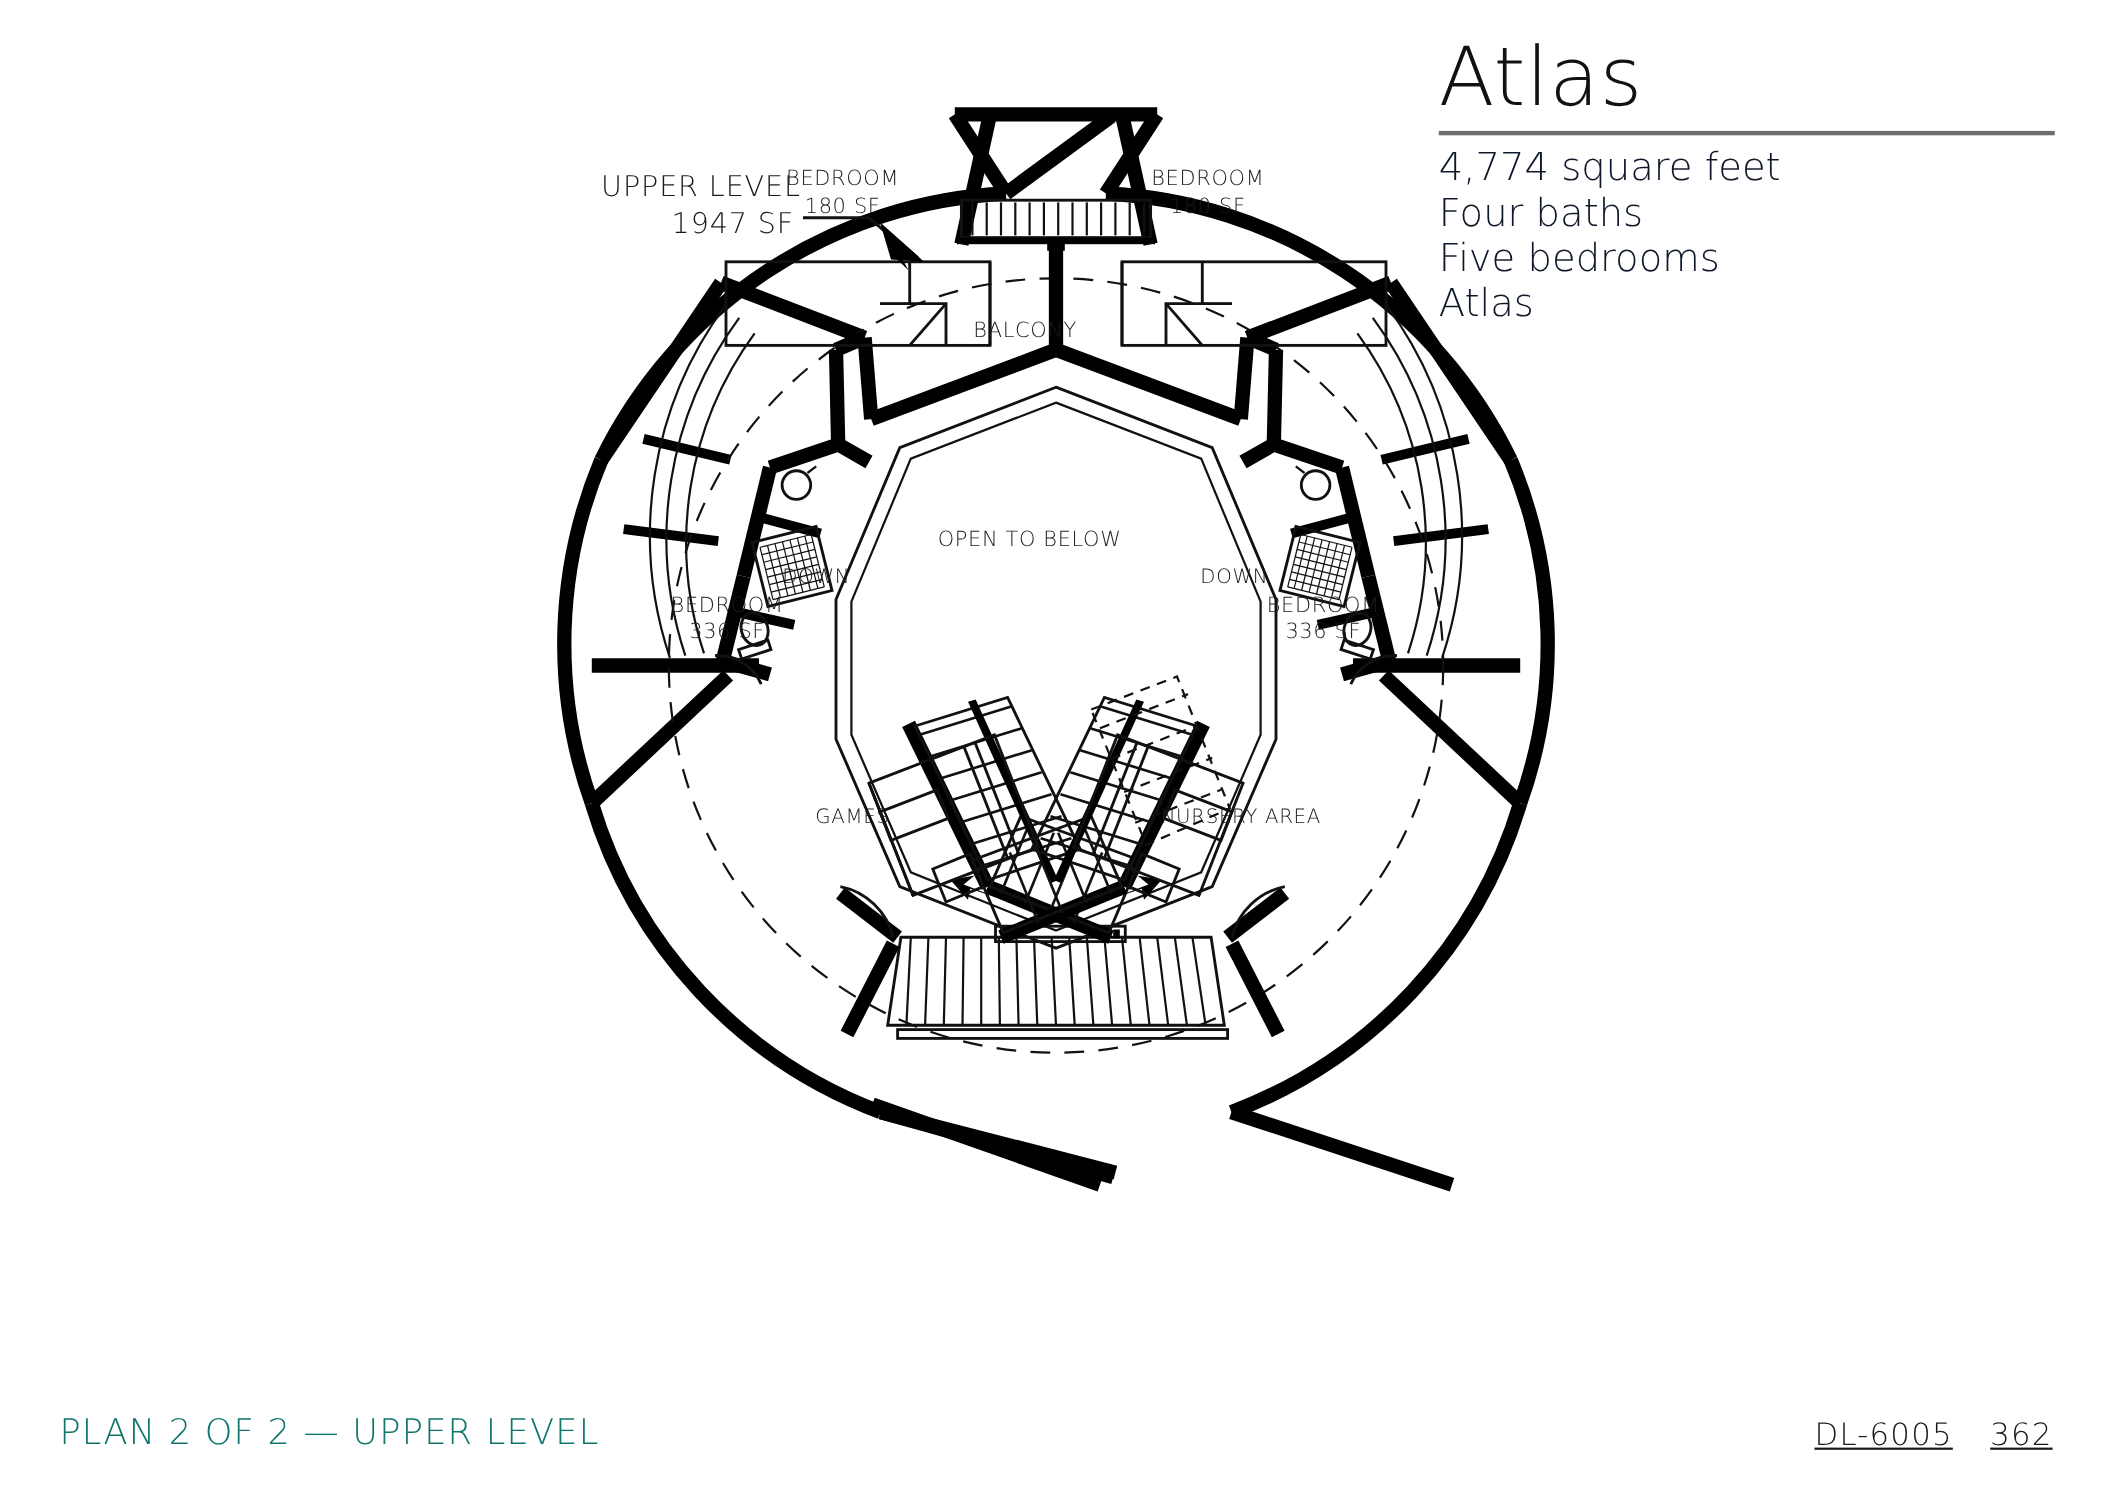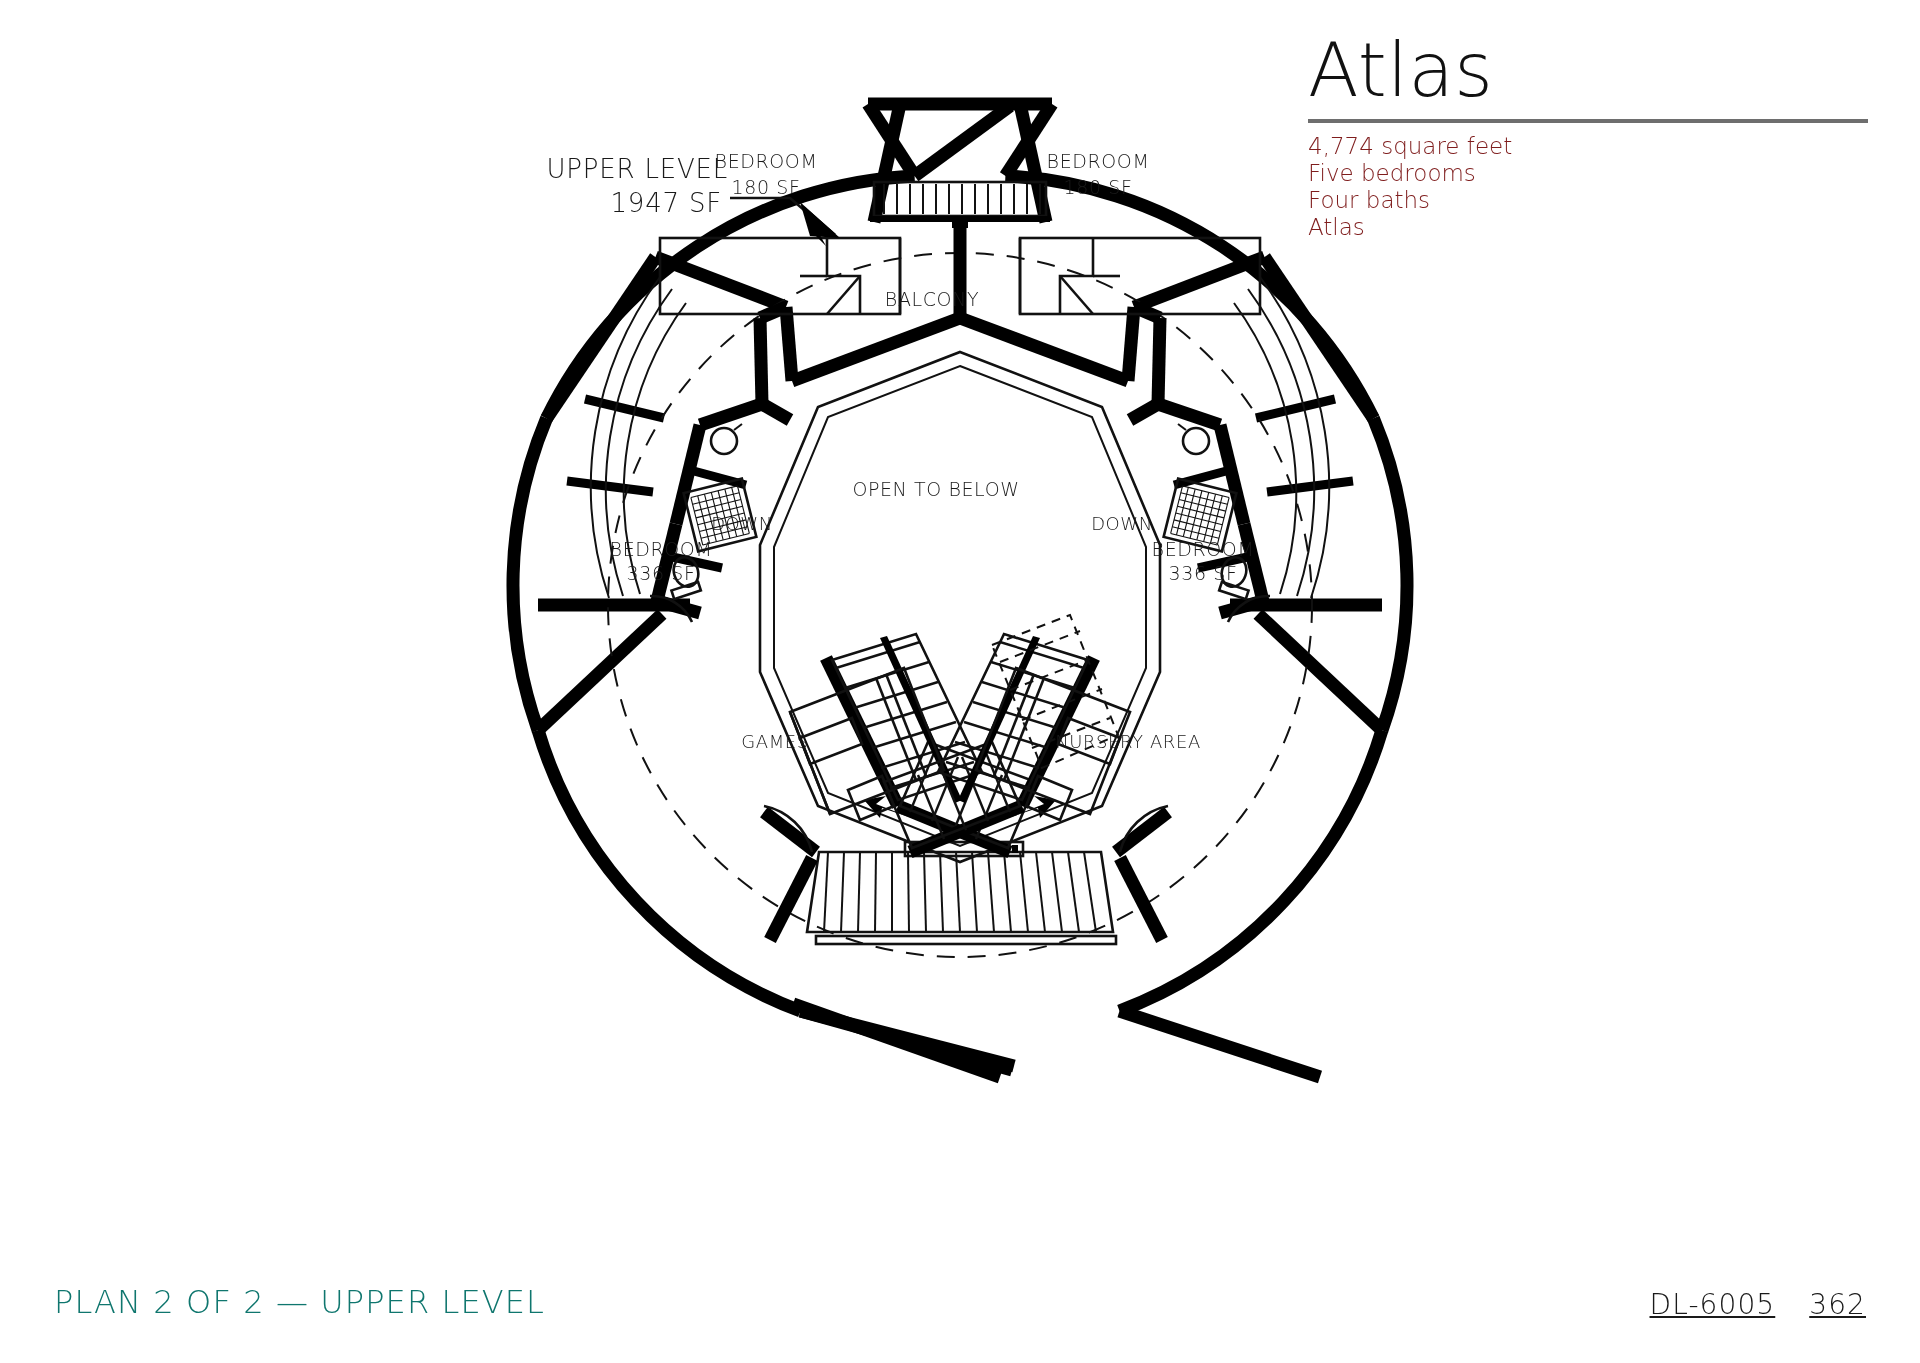--- a/index.html
+++ b/index.html
@@ -43,9 +43,9 @@
   .spec-line {
     font-family: "DejaVu Sans", sans-serif;
     font-weight: 300;
-    font-size: 23px;
+    font-size: 35px;
     line-height: 1.18;
-    color: #7f1d1d;
+    color: #0f172a;
   }
 
   

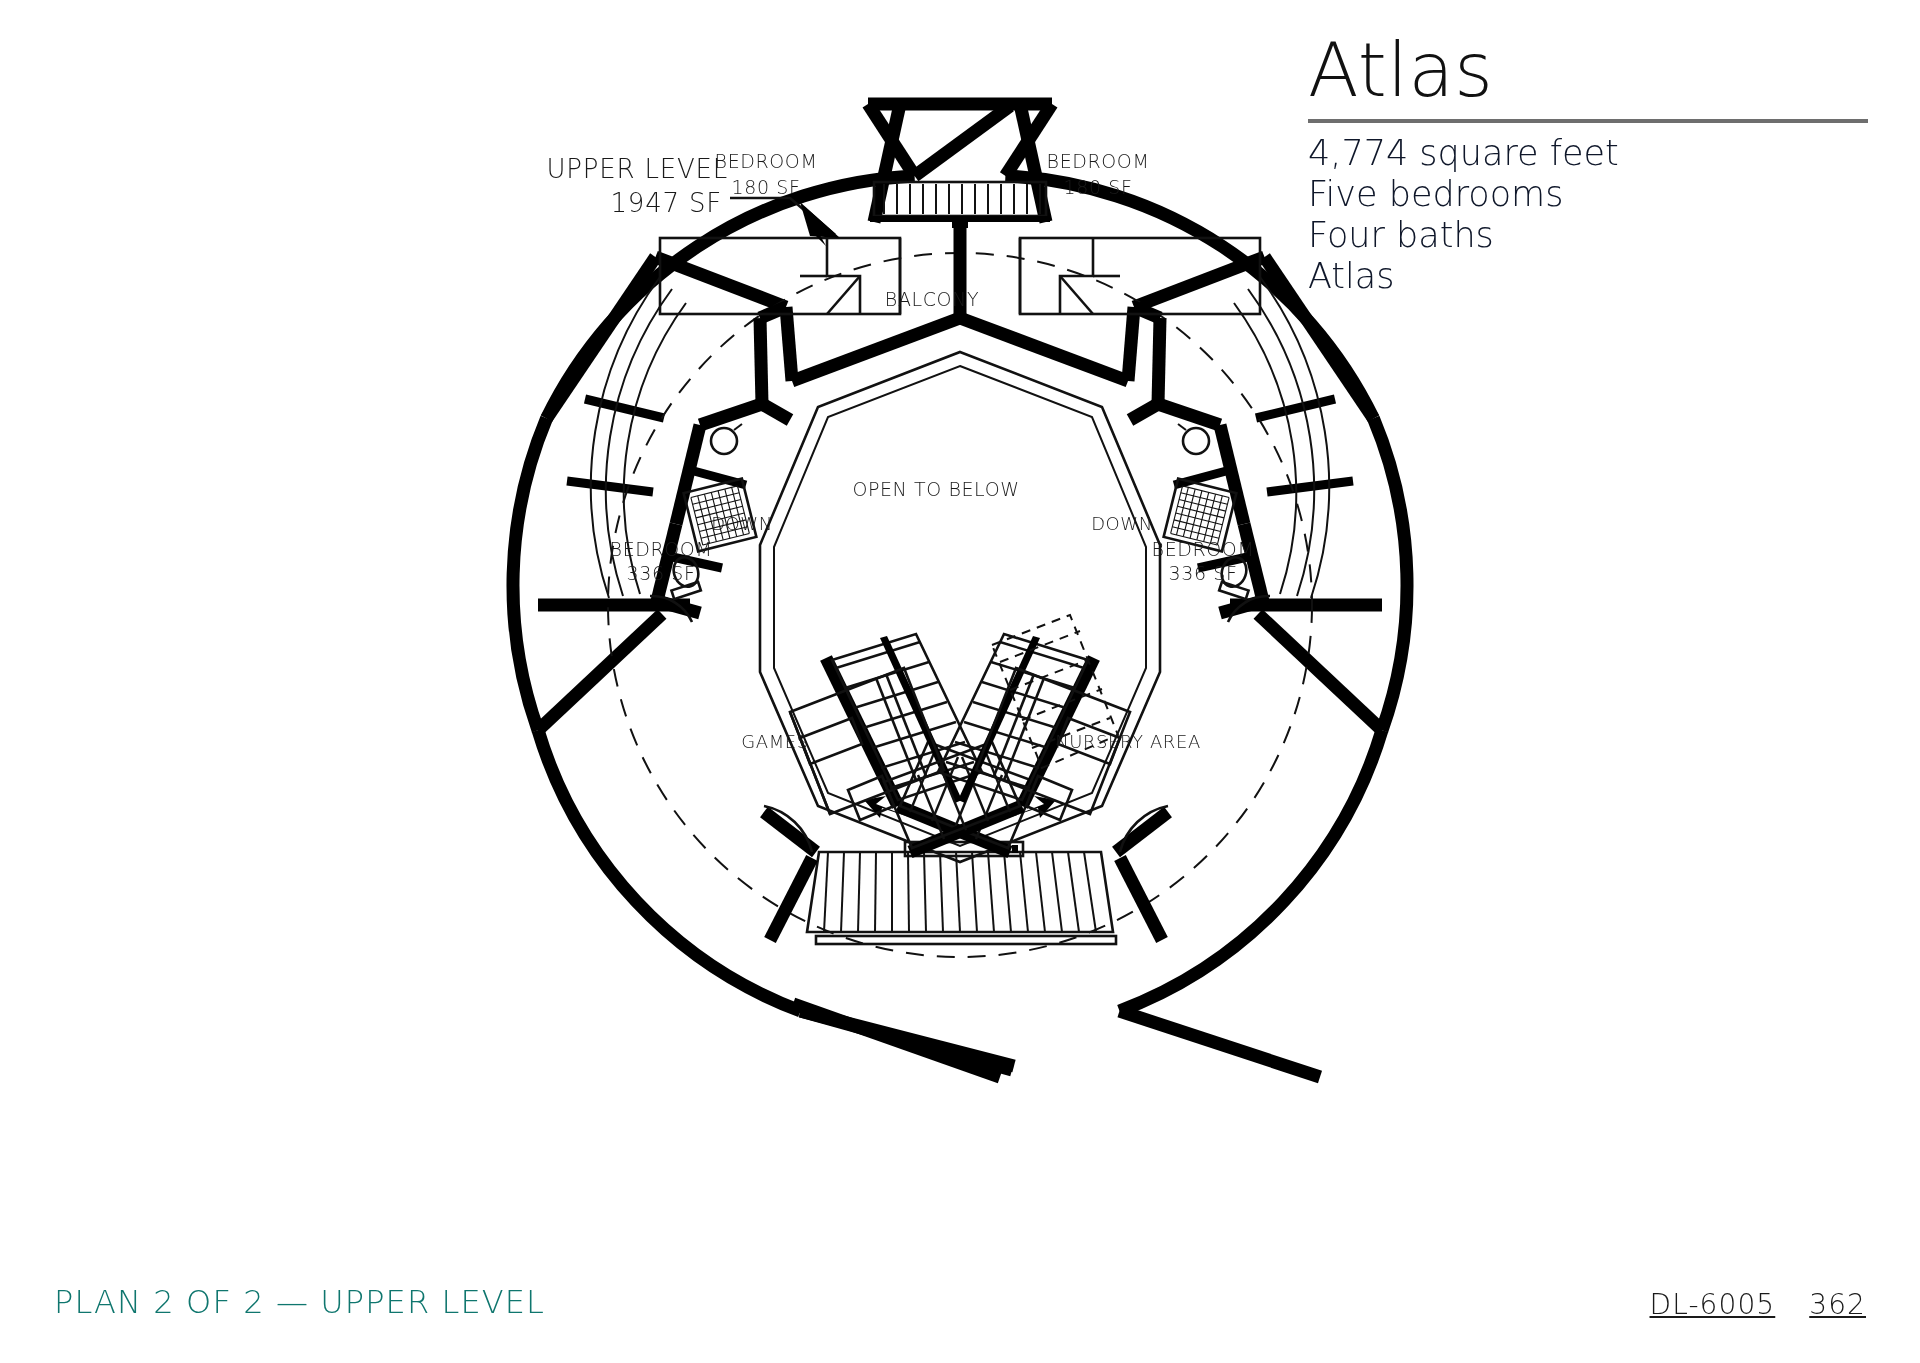--- a/index.html
+++ b/index.html
@@ -112,8 +112,8 @@
   <div id="plan-name">Atlas</div>
   <div id="title-rule"></div>
   <div class="spec-line">4,774 square feet</div>
+  <div class="spec-line">Four baths</div>
   <div class="spec-line">Five bedrooms</div>
-  <div class="spec-line">Four baths</div>
   <div class="spec-line">Atlas</div>
 </div>
 

